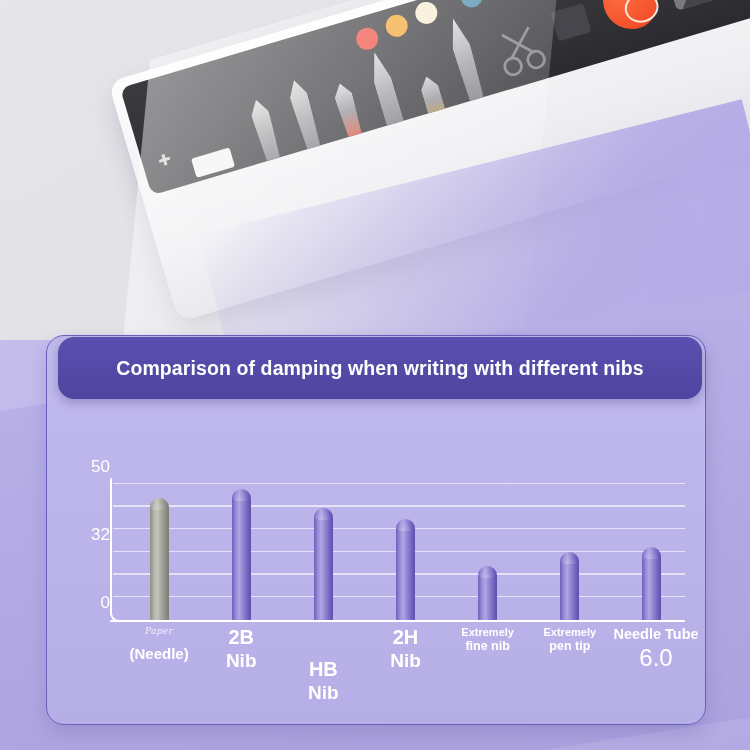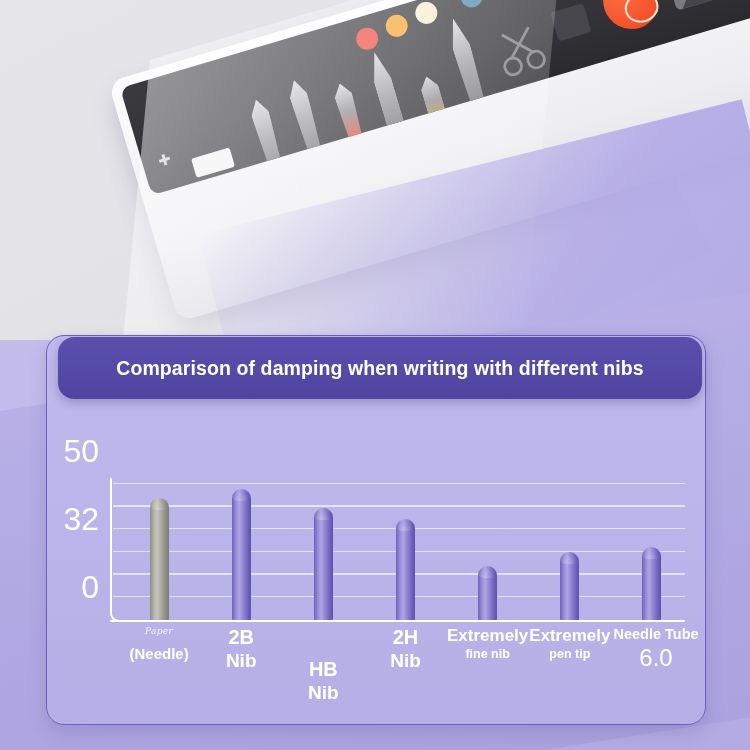--- a/index.html
+++ b/index.html
@@ -185,9 +185,9 @@
     background: rgba(255,255,255,.62);
   }
   .ytick {
-    position: absolute; right: 100%; margin-right: 11px;
+    position: absolute; right: 100%; 
     transform: translateY(-52%);
-    color: #ffffff; font-size: 32px; line-height: 1;
+    color: #ffffff; font-size: 17px; line-height: 1;
     white-space: nowrap;
   }
   .bars {

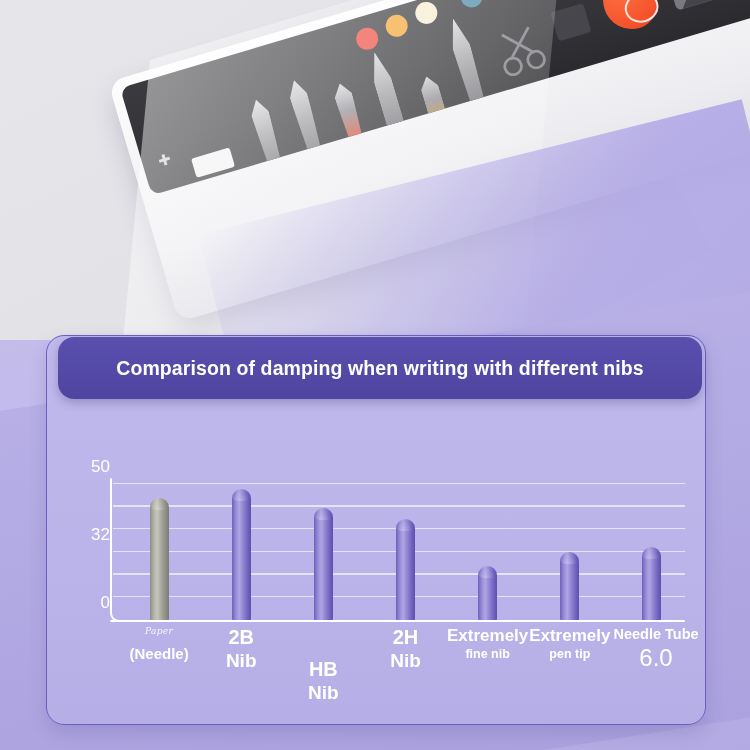--- a/index.html
+++ b/index.html
@@ -249,7 +249,7 @@
   .xlabel.big .xl-l1 { font-size: 20px; }
   .xlabel.big .xl-l2 { font-size: 19px; margin-top: 1px; }
 
-  .xlabel.small .xl-l1 { font-size: 17px; }
+  .xlabel.small .xl-l1 { font-size: 11px; }
   .xlabel.small .xl-l2 { font-size: 12.5px; margin-top: 1px; }
 
   .xlabel.needle .xl-l1 { font-size: 14.5px; }

